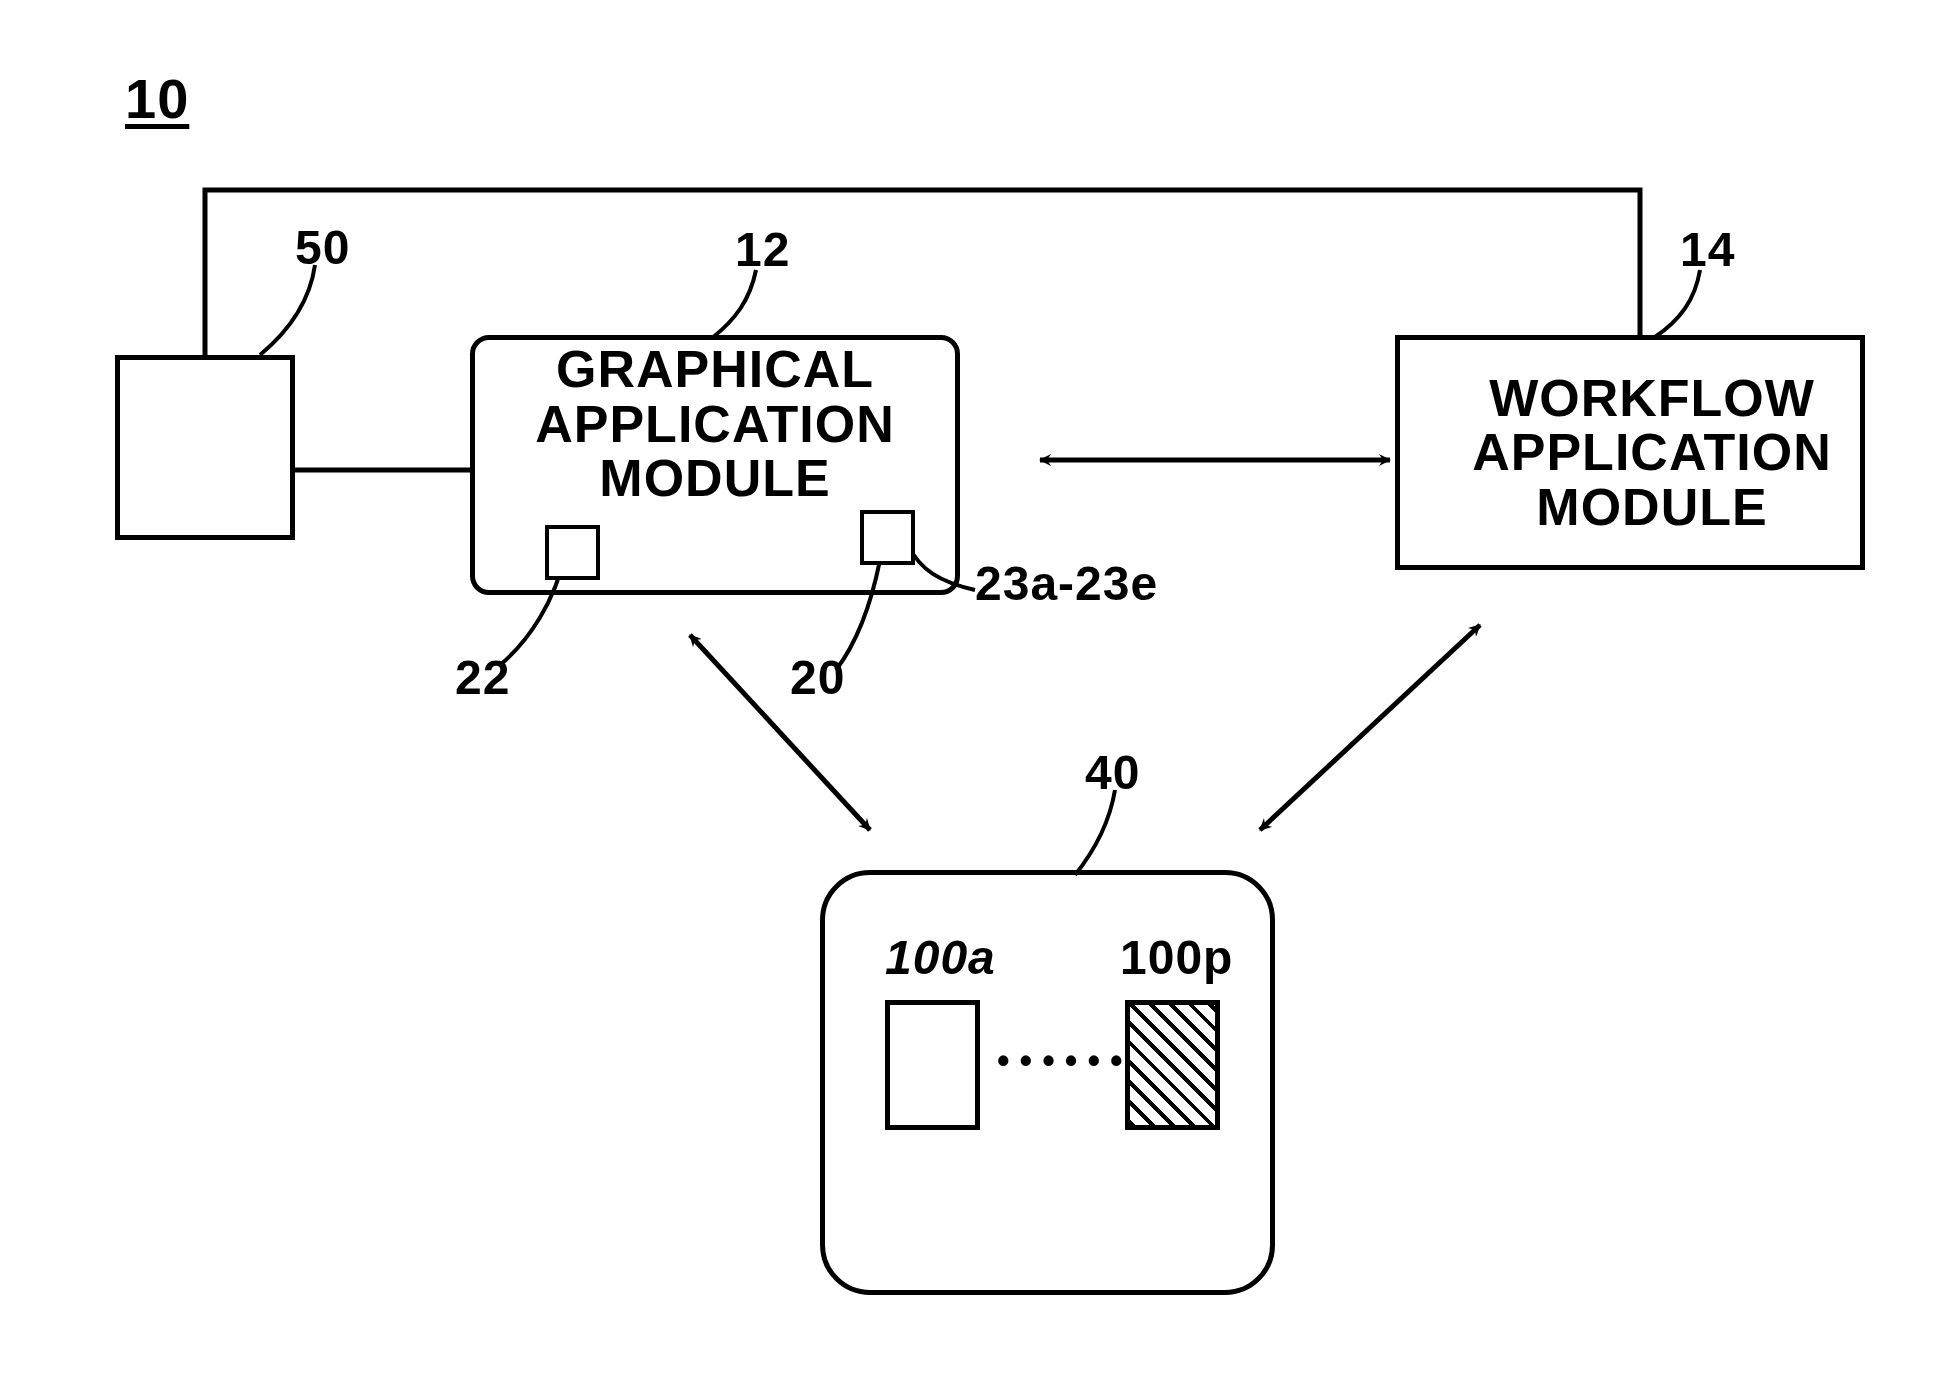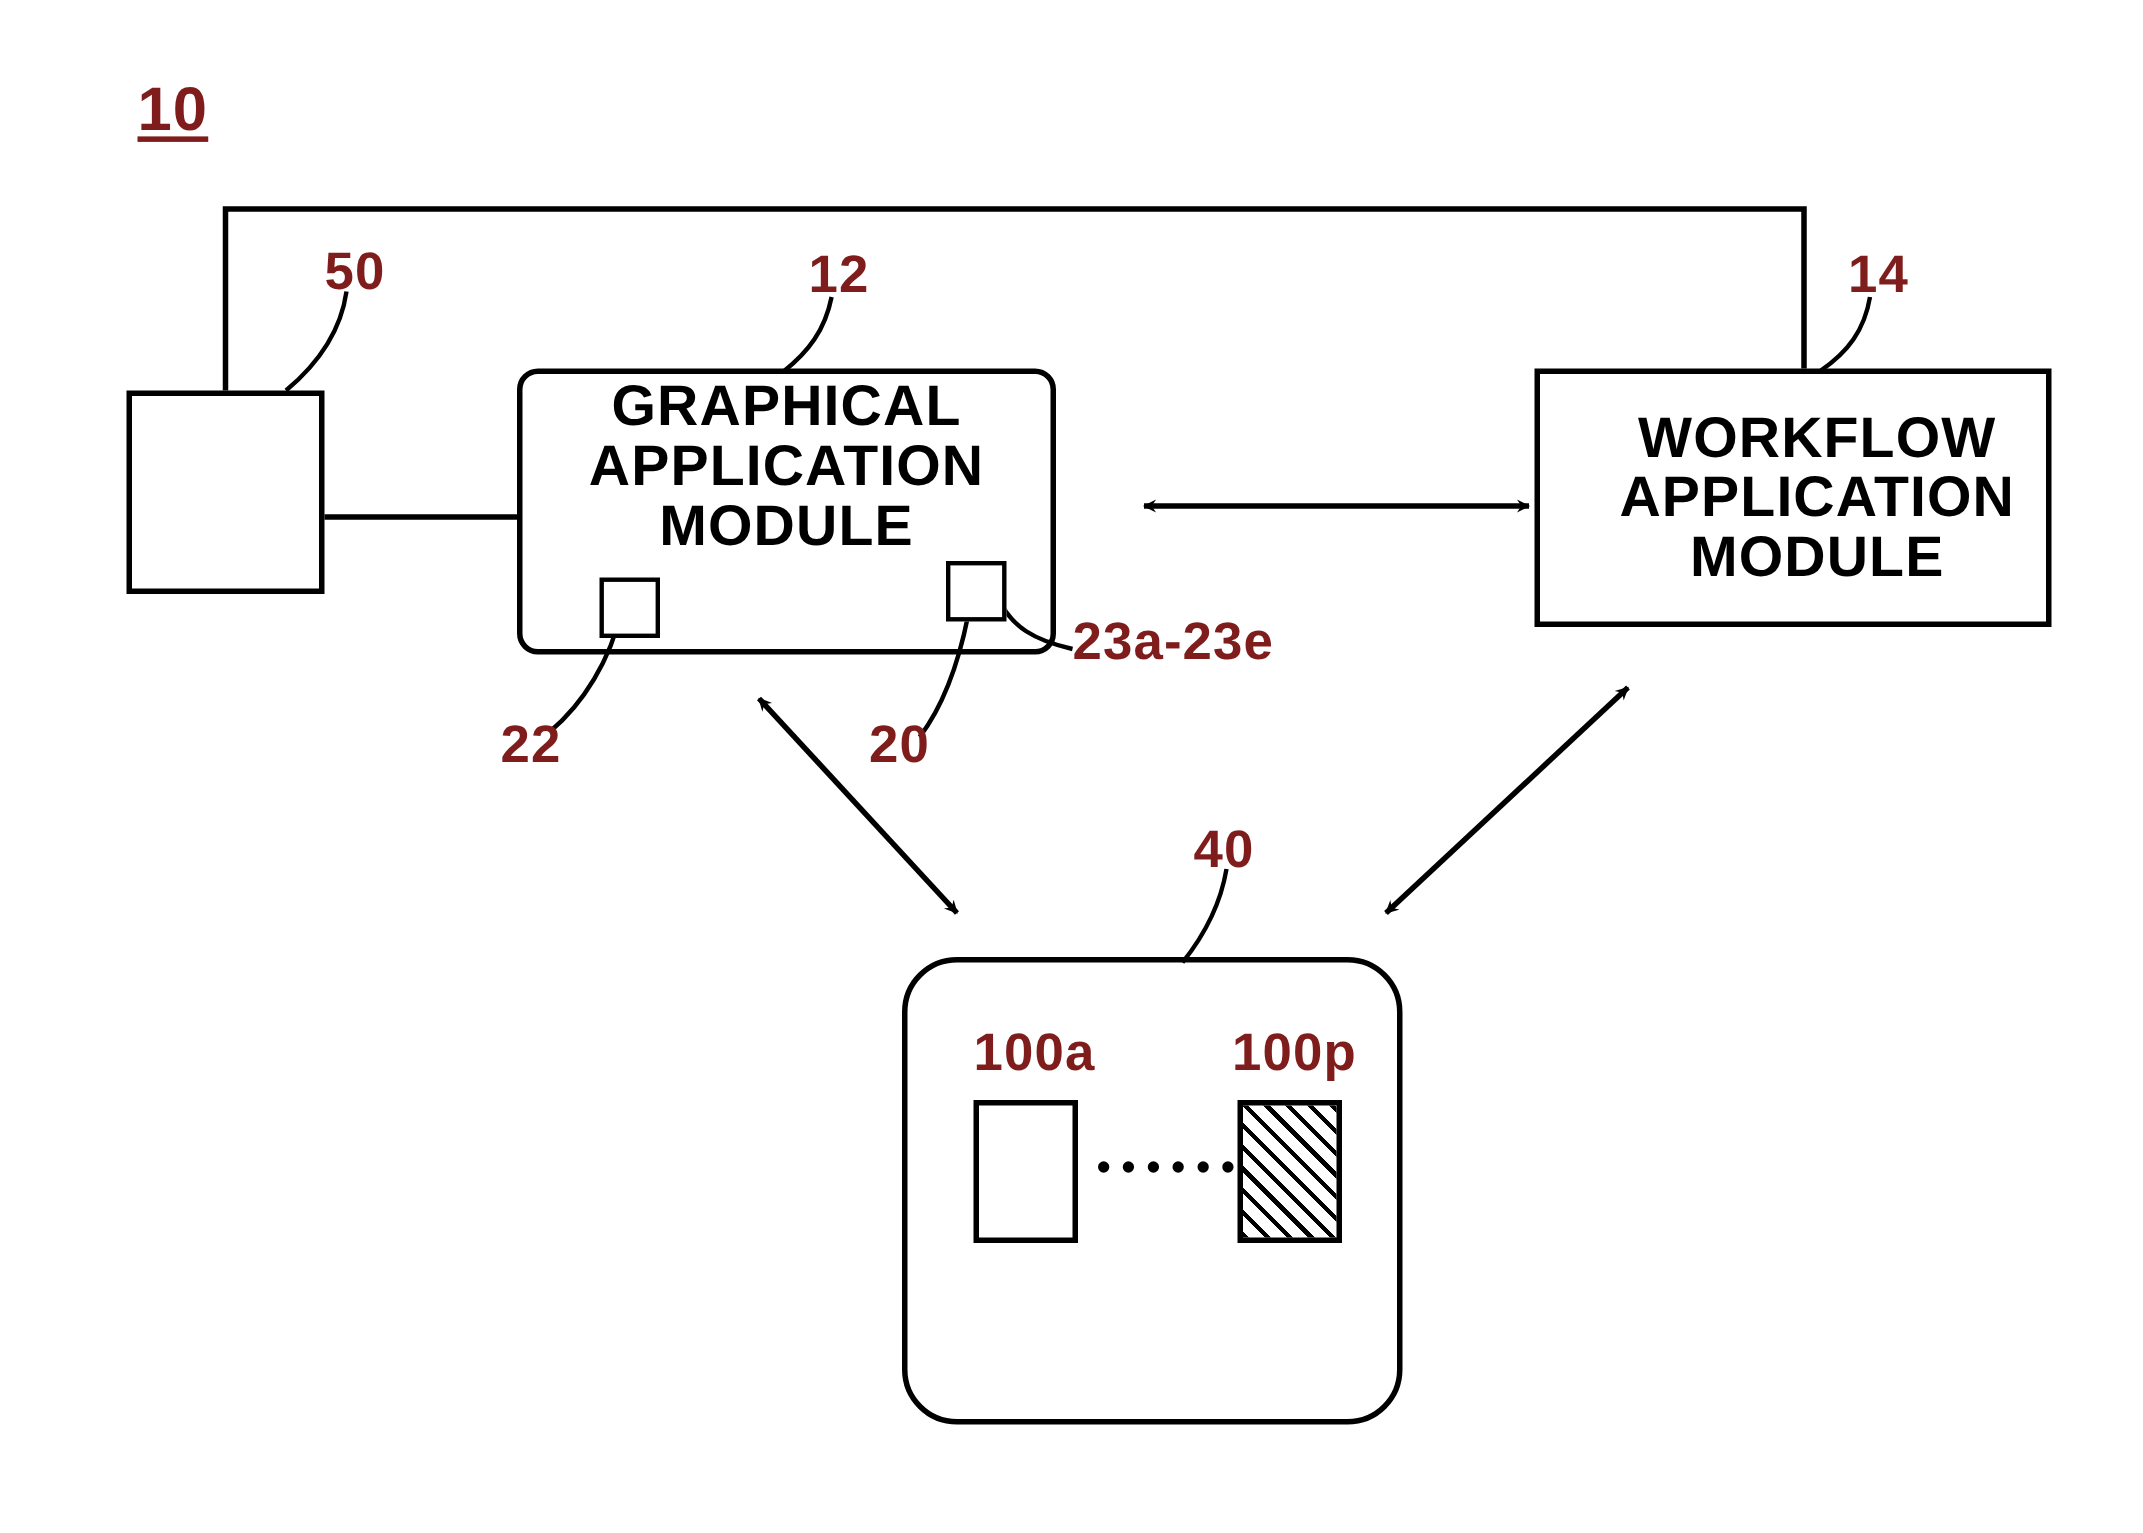--- a/index.html
+++ b/index.html
@@ -37,7 +37,7 @@
     font-size: 48px;
     font-weight: 600;
     letter-spacing: 1px;
-    color: #7f1d1d;
+    color: #000000;
     white-space: nowrap;
     font-stretch: condensed;
   }

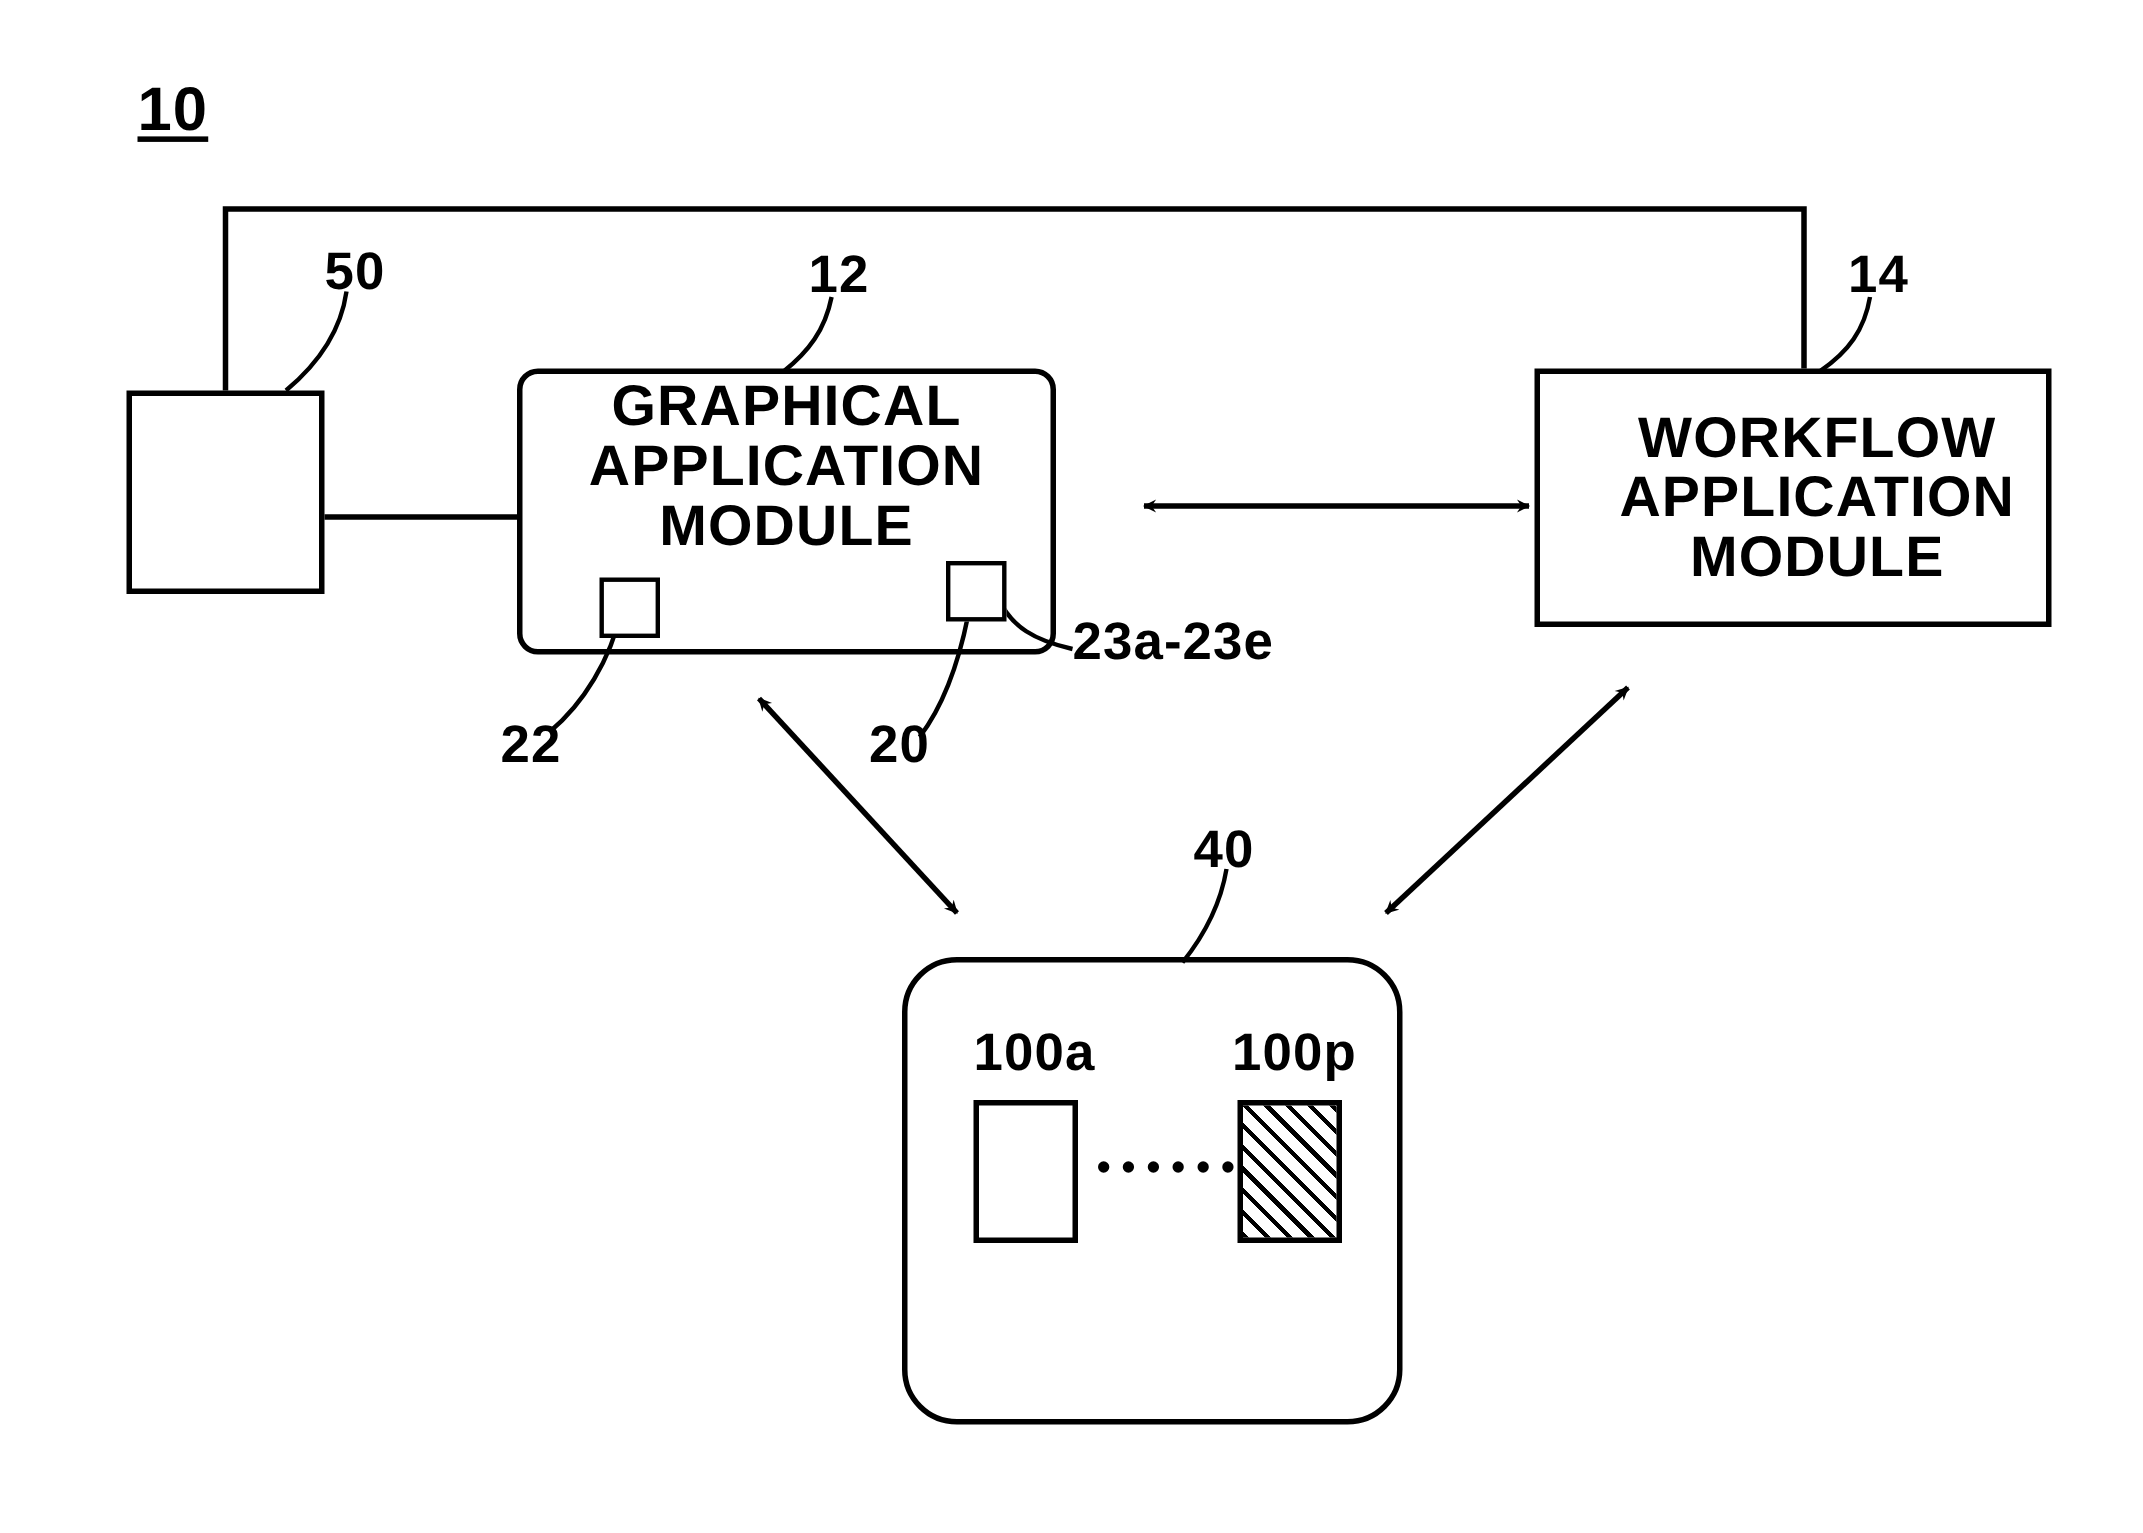--- a/index.html
+++ b/index.html
@@ -128,7 +128,7 @@
   <div class="rbox" style="left:820px; top:870px; width:455px; height:425px;"></div>
   <div class="label" style="left:1085px; top:745px;">40</div>
 
-  <div class="label" style="left:885px; top:930px;">100a</div>
+  <div class="label" style="left:885px; top:930px;font-style:italic;">100a</div>
   <div class="smallbox" style="left:885px; top:1000px; width:95px; height:130px; border-width:5px;"></div>
 
   <div class="dots" style="left:997px; top:1040px;">••••••</div>

